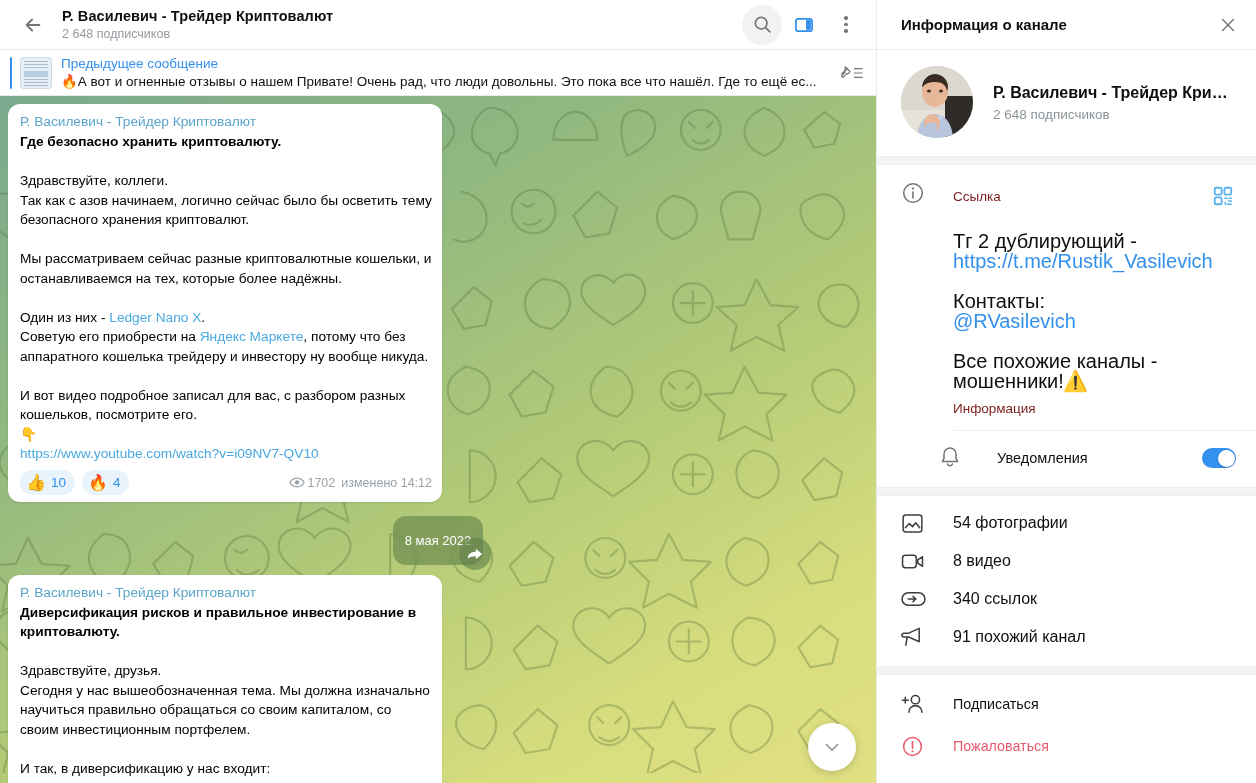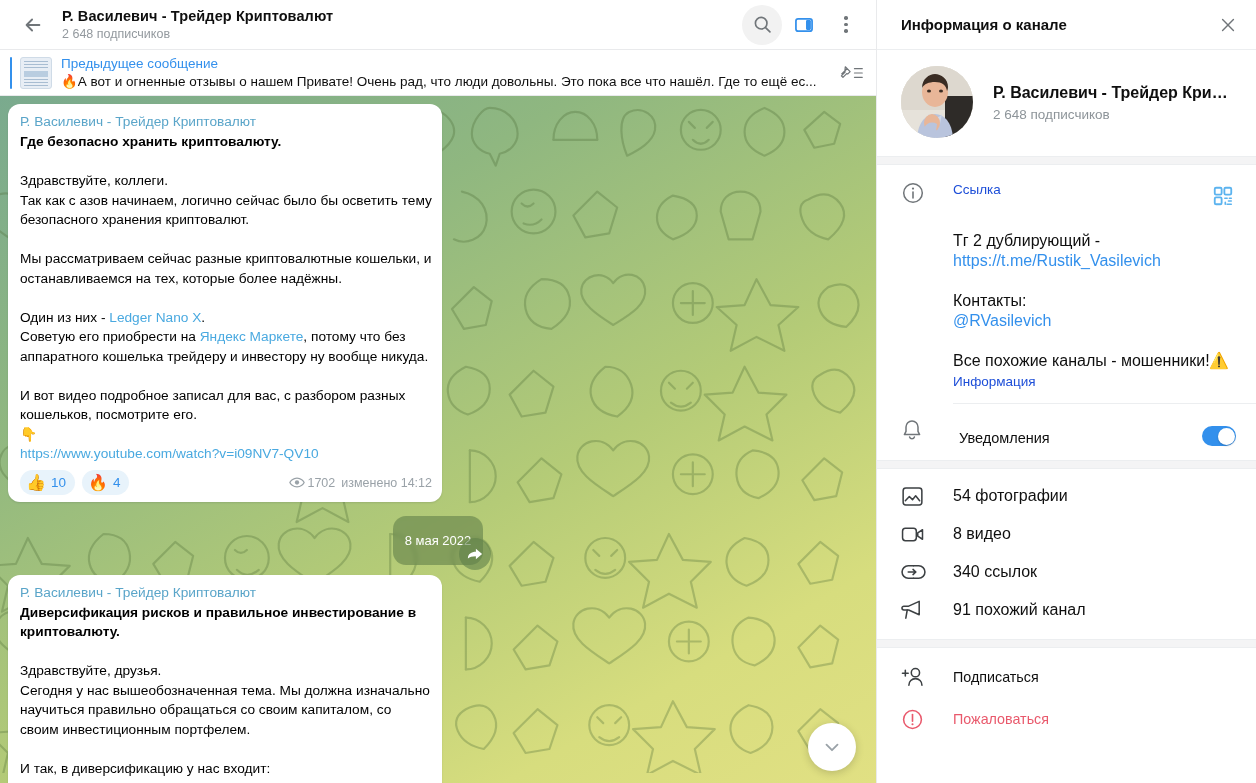--- a/index.html
+++ b/index.html
@@ -221,7 +221,7 @@
   .info-main { flex: 1; min-width: 0; }
   .info-row-1 { display: flex; align-items: flex-start; }
   .info-val { font-size: 14.5px; color: #3390ec; line-height: 20px; cursor: pointer; word-break: break-word; }
-  .info-lbl { font-size: 13.5px; color: #1d4ed8; line-height: 19px; margin-top: 1px; }
+  .info-lbl { font-size: 13.5px; color: #7f1d1d; line-height: 19px; margin-top: 8px; }
   .info-desc { font-size: 16px; color: #0f0f0f; line-height: 20px; margin-top: 18px; word-break: break-word; }
   .info-desc .lnk { color: #3390ec; }
   .qr-btn { width: 34px; height: 34px; display: flex; align-items: center; justify-content: center; cursor: pointer; border-radius: 50%; flex: none; }

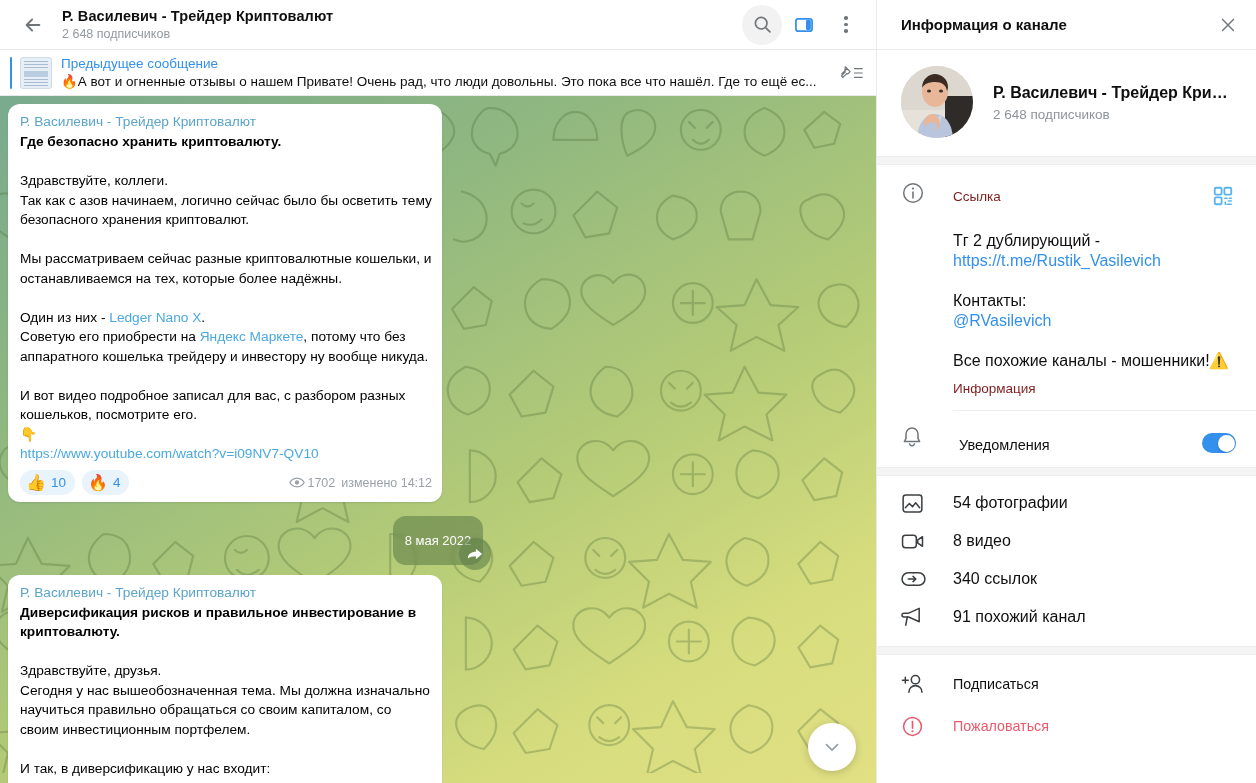--- a/index.html
+++ b/index.html
@@ -222,7 +222,7 @@
   .info-row-1 { display: flex; align-items: flex-start; }
   .info-val { font-size: 14.5px; color: #3390ec; line-height: 20px; cursor: pointer; word-break: break-word; }
   .info-lbl { font-size: 13.5px; color: #7f1d1d; line-height: 19px; margin-top: 8px; }
-  .info-desc { font-size: 16px; color: #0f0f0f; line-height: 20px; margin-top: 18px; word-break: break-word; }
+  .info-desc { font-size: 20px; color: #0f0f0f; line-height: 20px; margin-top: 18px; word-break: break-word; }
   .info-desc .lnk { color: #3390ec; }
   .qr-btn { width: 34px; height: 34px; display: flex; align-items: center; justify-content: center; cursor: pointer; border-radius: 50%; flex: none; }
 

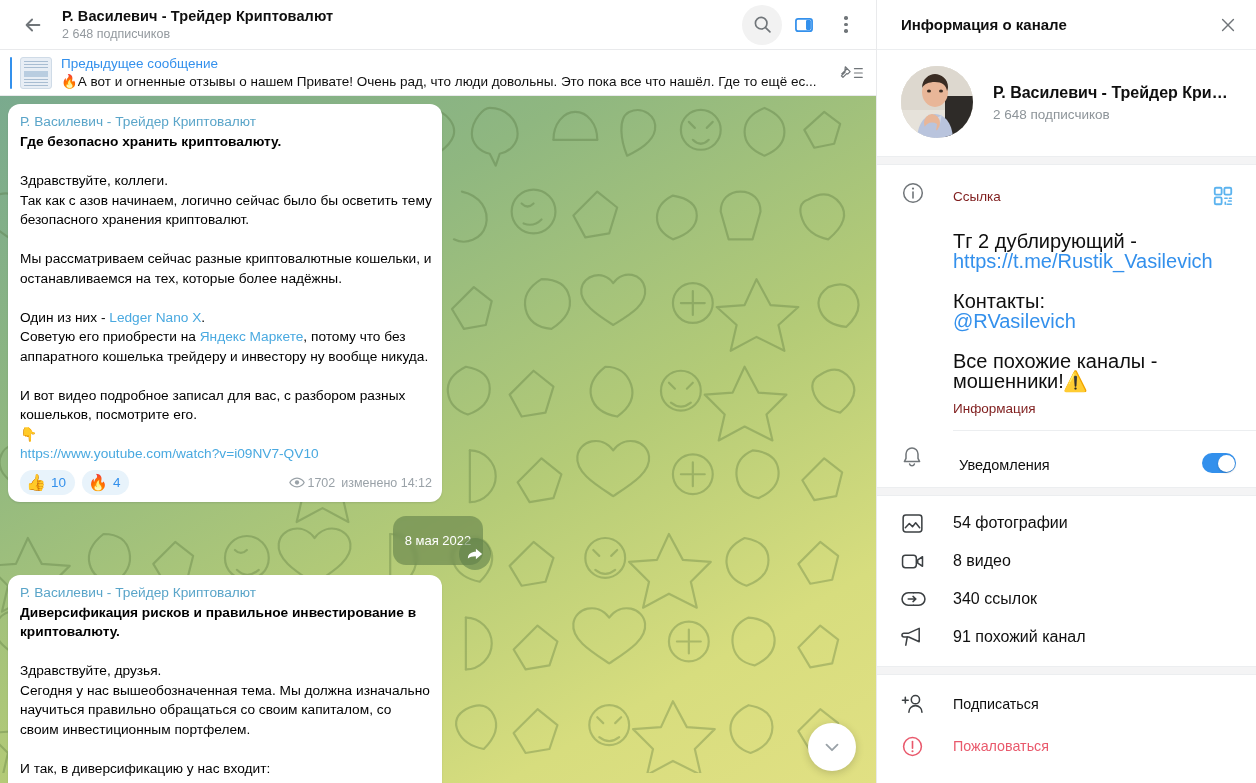--- a/index.html
+++ b/index.html
@@ -227,8 +227,9 @@
   .qr-btn { width: 34px; height: 34px; display: flex; align-items: center; justify-content: center; cursor: pointer; border-radius: 50%; flex: none; }
 
   .notif-row {
-    display: flex; align-items: flex-end;
+    display: flex; align-items: center;
     padding: 12px 20px 14px 24px;
+    margin-left: 38px;
   }
   .notif-label { font-size: 14.5px; color: #0f0f0f; flex: 1; margin-left: 6px; }
   .toggle {

